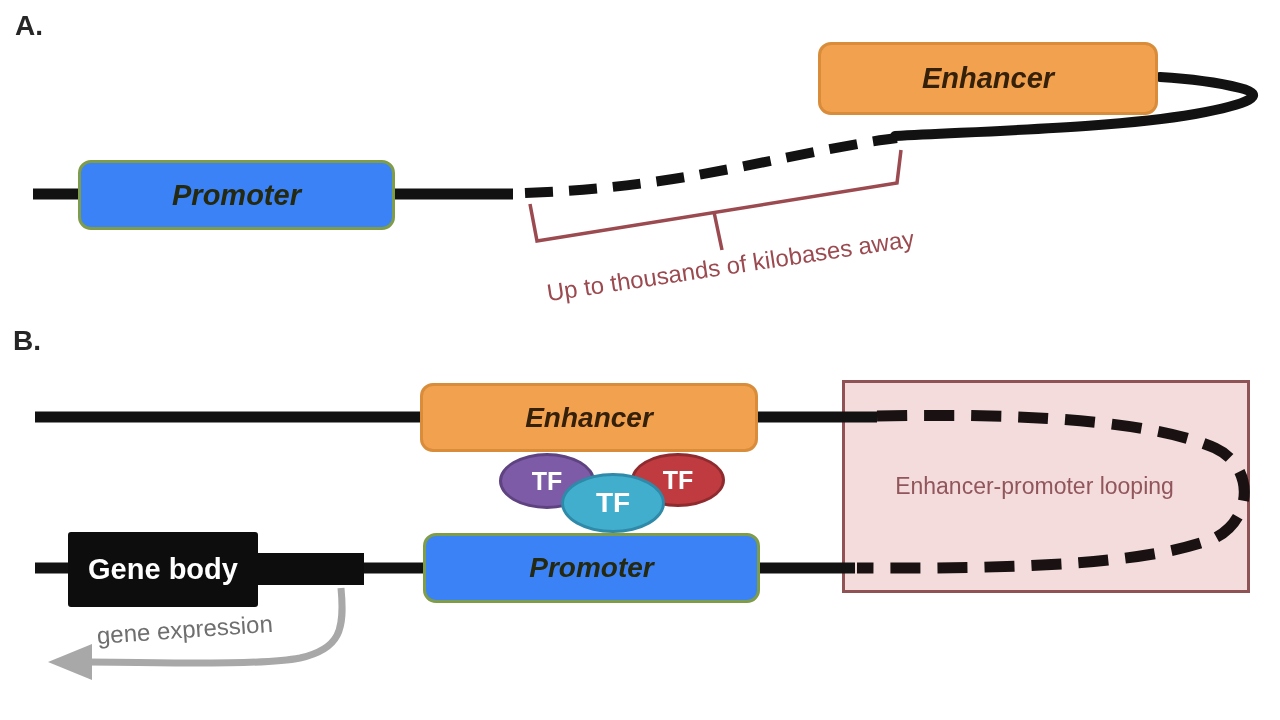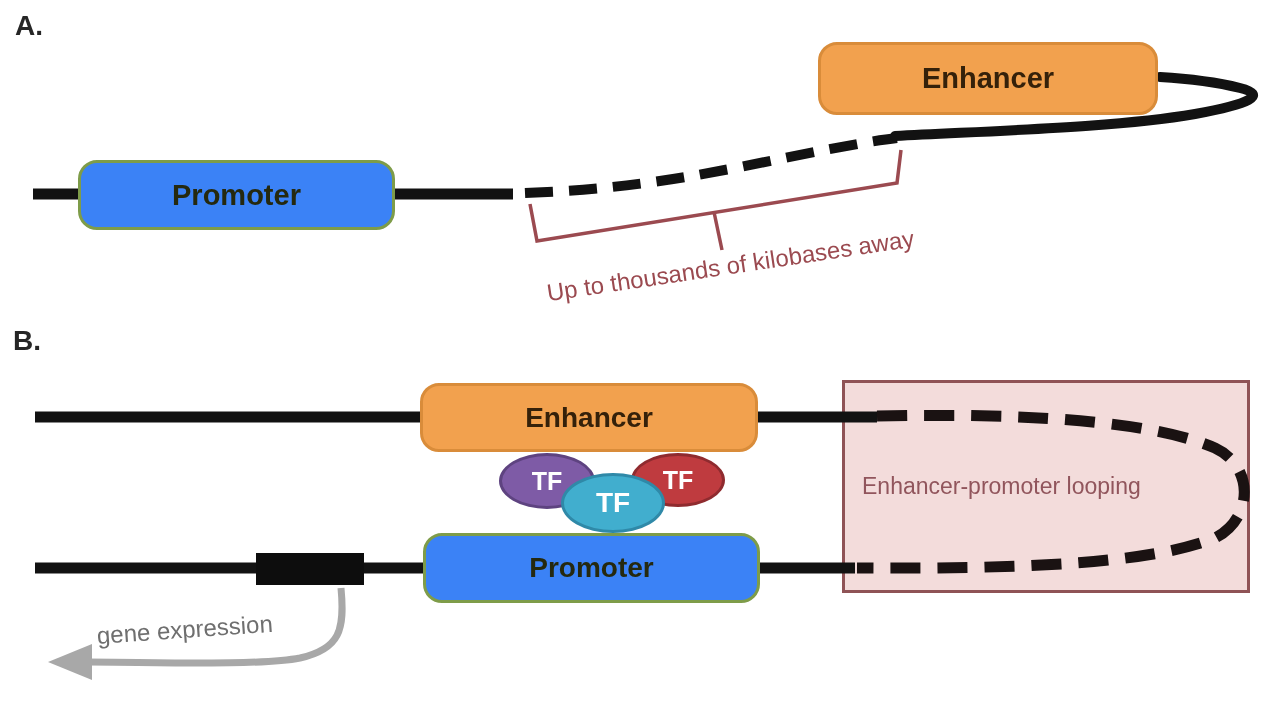--- a/index.html
+++ b/index.html
@@ -20,7 +20,7 @@
     display:flex;align-items:center;justify-content:center;
     z-index:3;
   }
-  .rounded{border-radius:19px;}
+  .rounded{border-radius:13px;font-style:italic;}
   .green-box{background:#3b82f6;border:3px solid #7e9c49;}
   .orange-box{background:#f2a14e;border:3px solid #d98c3a;}
   .black-box{background:#0d0d0d;border:2px solid #0d0d0d;border-radius:3px;}

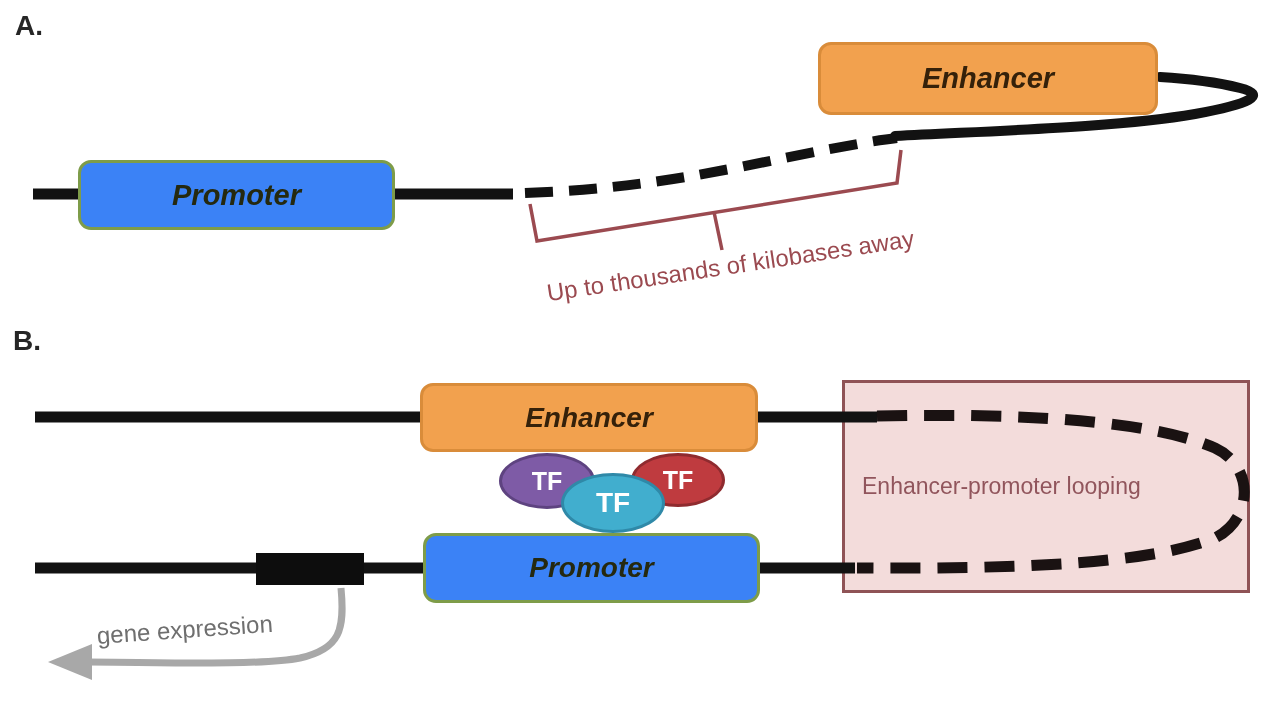--- a/index.html
+++ b/index.html
@@ -42,7 +42,7 @@
   .note-maroon{color:#9b4a50;font-size:24px;z-index:5;white-space:nowrap;}
   .looping-label{
     color:#91555c;font-size:23px;z-index:5;
-    width:345px;white-space:nowrap;
+    width:345px;text-align:center;white-space:nowrap;
   }
   .gene-expression{
     color:#6f6f6f;font-size:24px;z-index:5;white-space:nowrap;

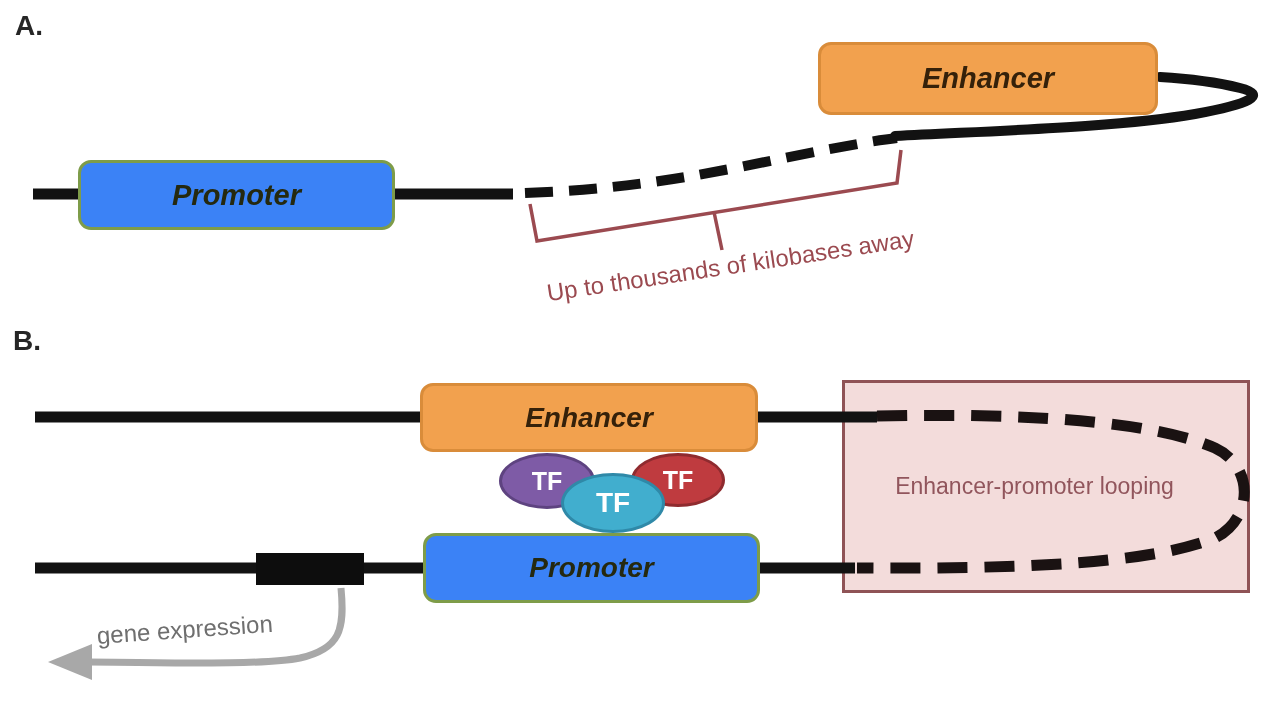--- a/index.html
+++ b/index.html
@@ -106,6 +106,9 @@
     <span class="box-label" style="font-size:28px;">Promoter</span>
   </div>
 
+  <div class="abs gene-box black-box" style="left:68px;top:532px;width:190px;height:75px;">
+    <span class="box-label">Gene body</span>
+  </div>
 
   <div class="abs tf tf-purple" style="left:499px;top:453px;width:96px;height:56px;">
     <span>TF</span>

